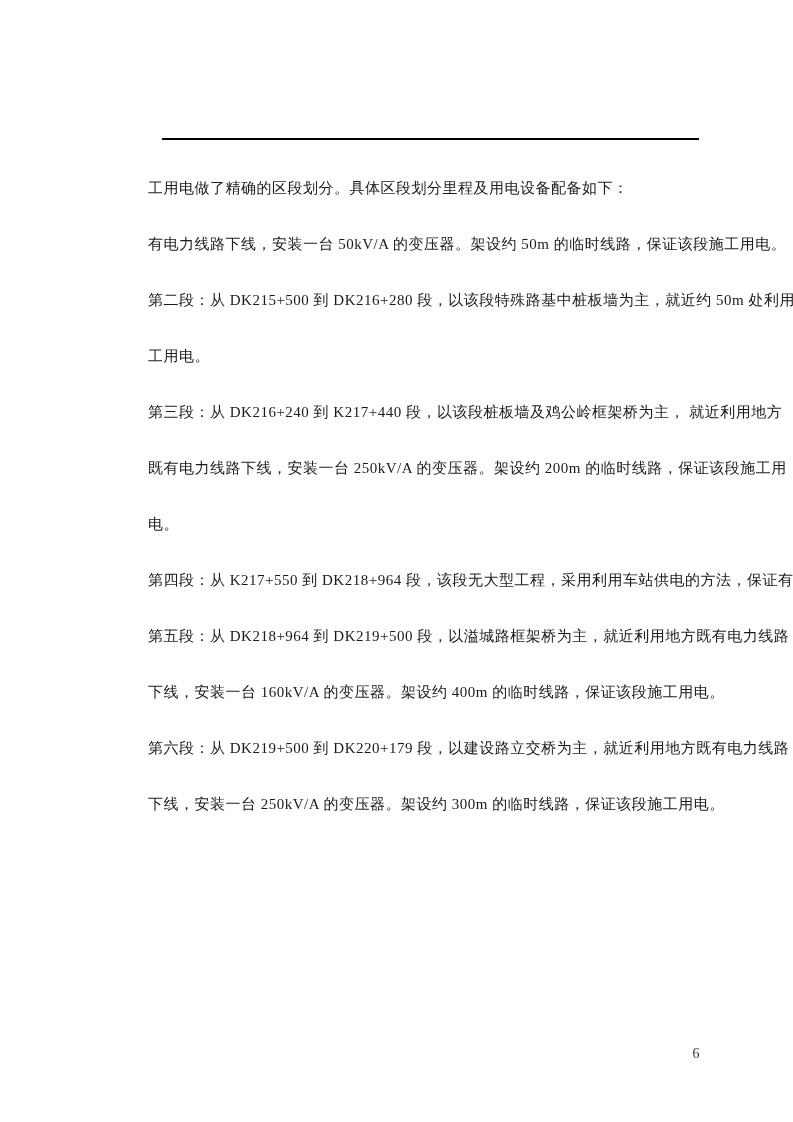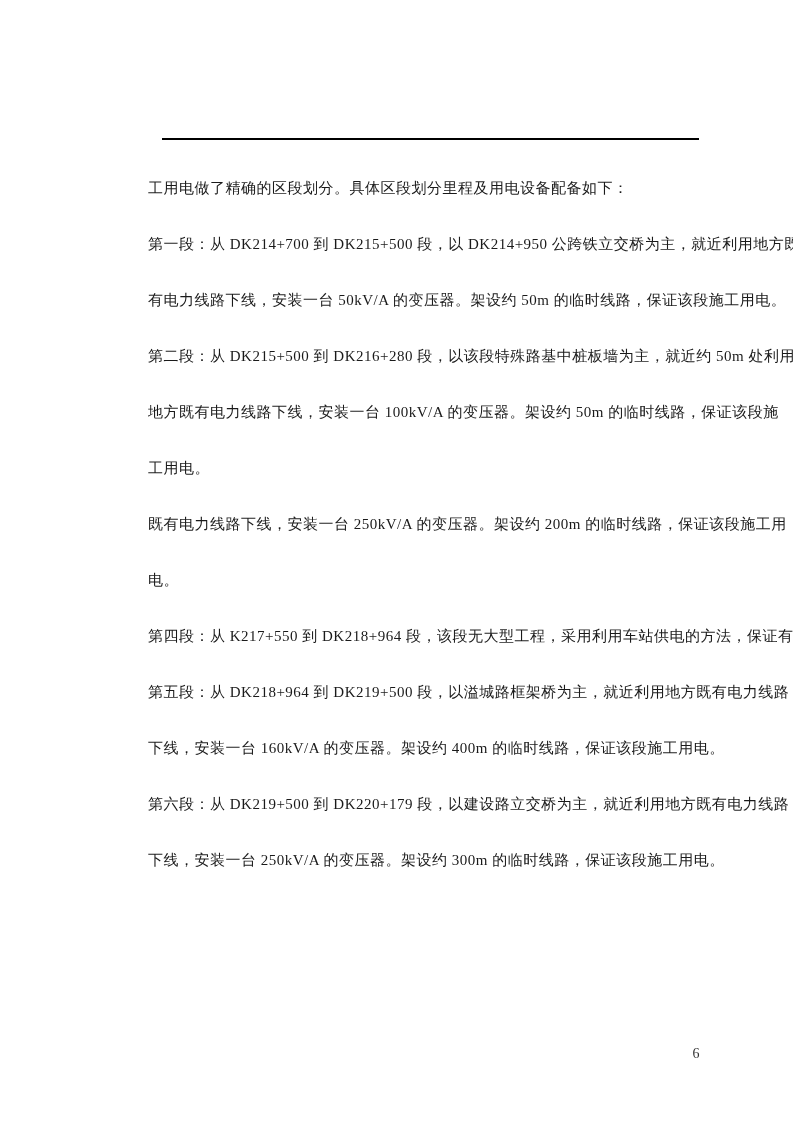--- a/index.html
+++ b/index.html
@@ -64,7 +64,6 @@
     </div>
 
     <div>
-      <div class="line">第一段：从 DK214+700 到 DK215+500 段，以 DK214+950 公跨铁立交桥为主，就近利用地方既</div>
       <div class="line">有电力线路下线，安装一台 50kV/A 的变压器。架设约 50m 的临时线路，保证该段施工用电。</div>
     </div>
 

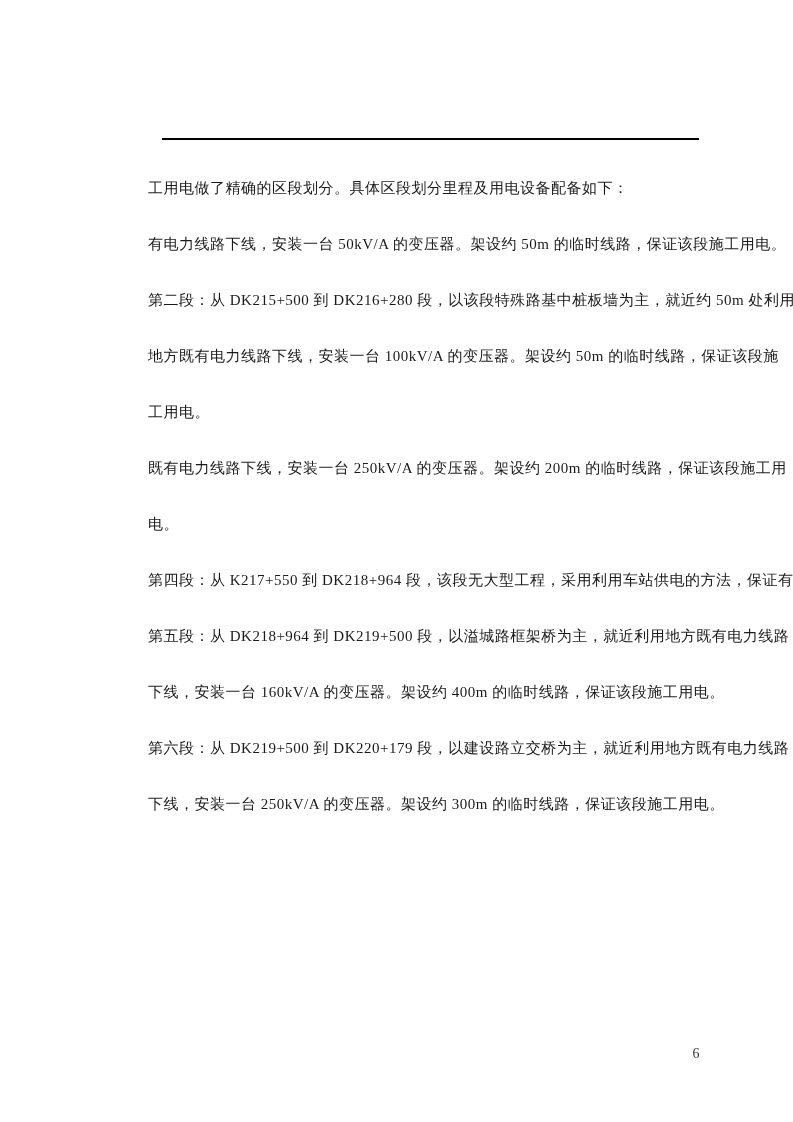--- a/index.html
+++ b/index.html
@@ -69,7 +69,6 @@
 
     <div>
       <div class="line">第二段：从 DK215+500 到 DK216+280 段，以该段特殊路基中桩板墙为主，就近约 50m 处利用</div>
-      <div class="line">地方既有电力线路下线，安装一台 100kV/A 的变压器。架设约 50m 的临时线路，保证该段施</div>
       <div class="line">工用电。</div>
     </div>
 

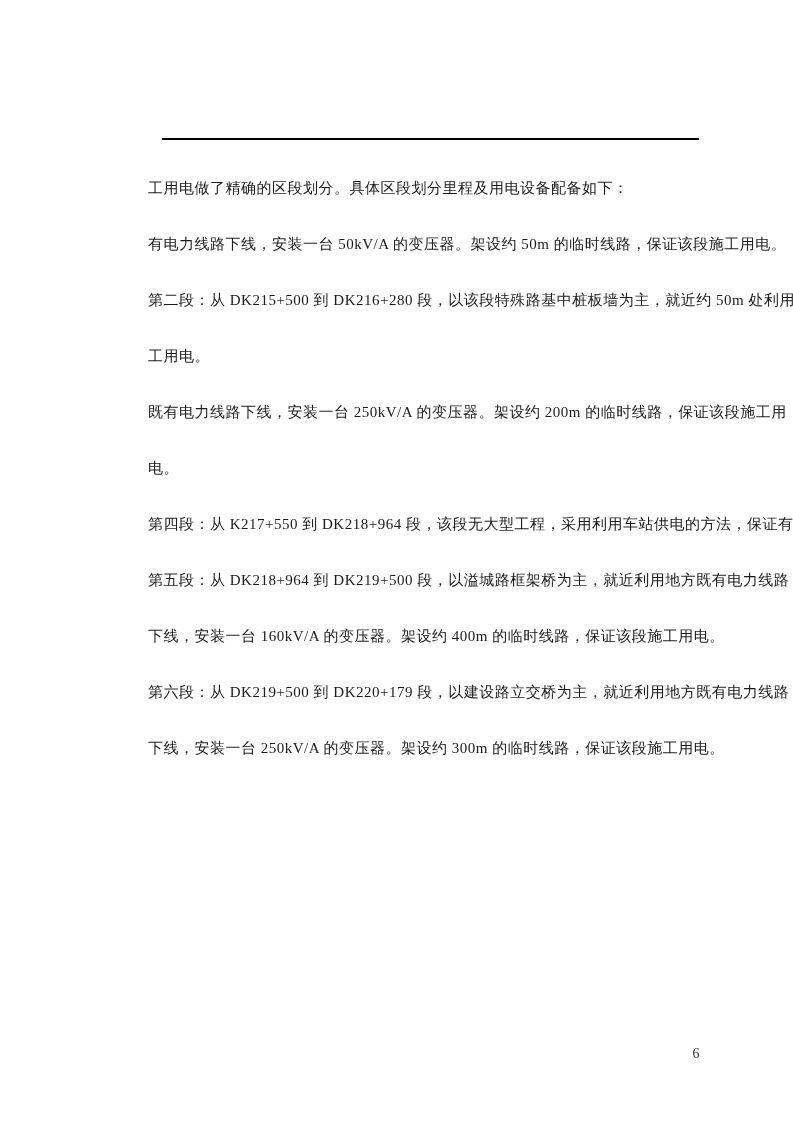--- a/index.html
+++ b/index.html
@@ -73,6 +73,7 @@
     </div>
 
     <div>
+      <div class="line">第三段：从 DK216+240 到 K217+440 段，以该段桩板墙及鸡公岭框架桥为主，  就近利用地方</div>
       <div class="line">既有电力线路下线，安装一台 250kV/A 的变压器。架设约 200m 的临时线路，保证该段施工用</div>
       <div class="line">电。</div>
     </div>

